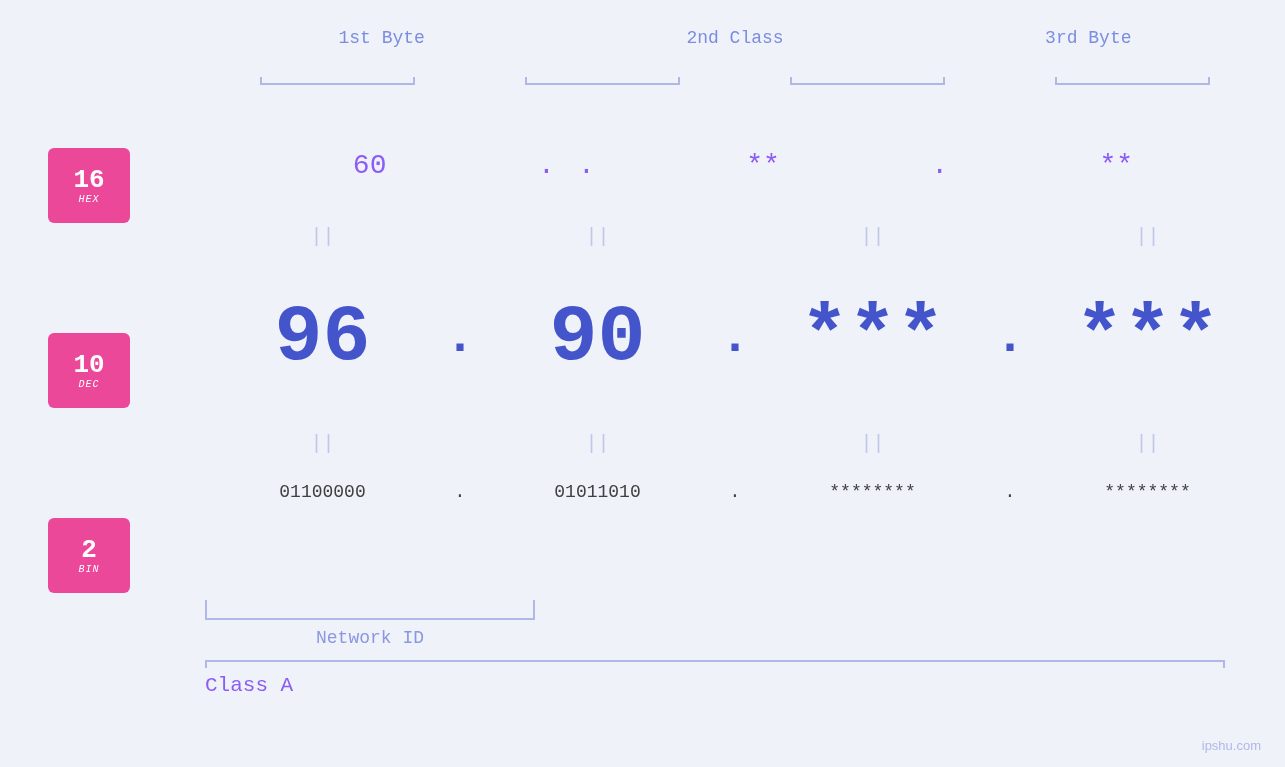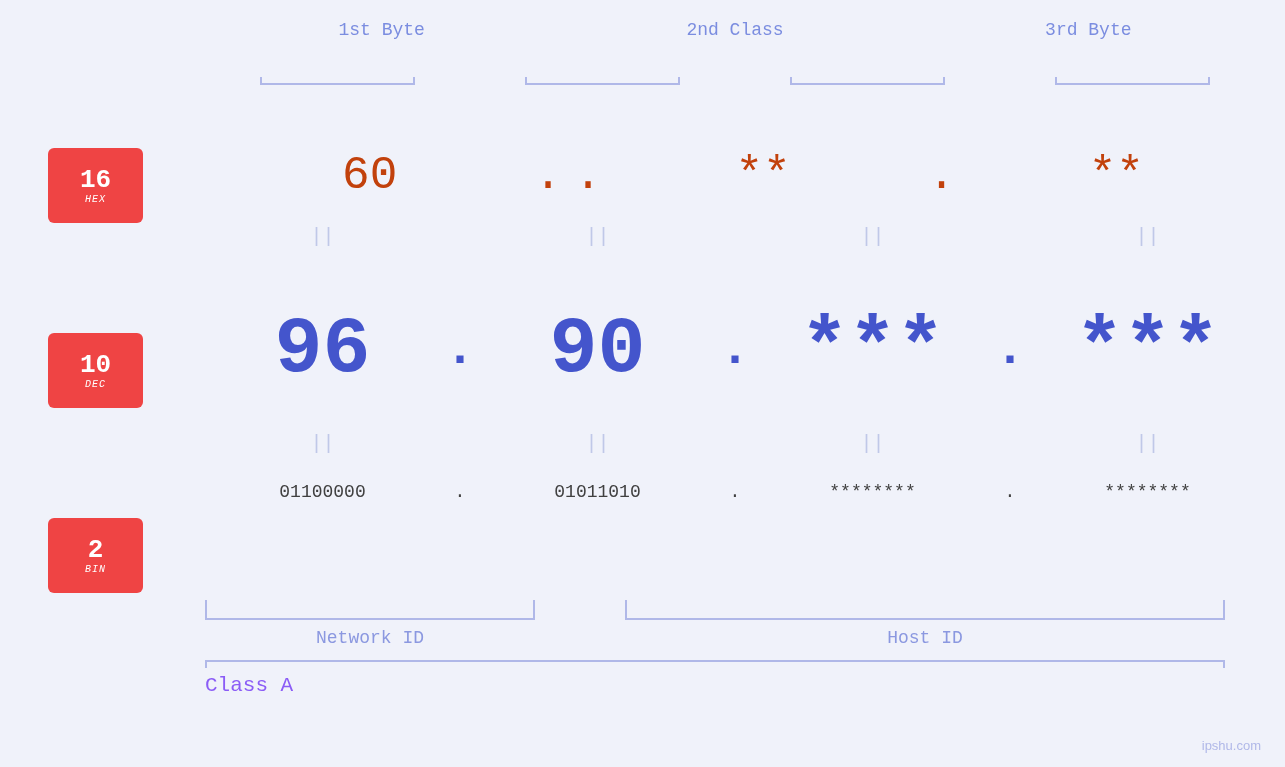--- a/index.html
+++ b/index.html
@@ -69,7 +69,7 @@
     
     .byte-headers {
       position: absolute;
-      top: 20px;
+      top: 28px;
       left: 60px;
       right: 0;
       display: flex;

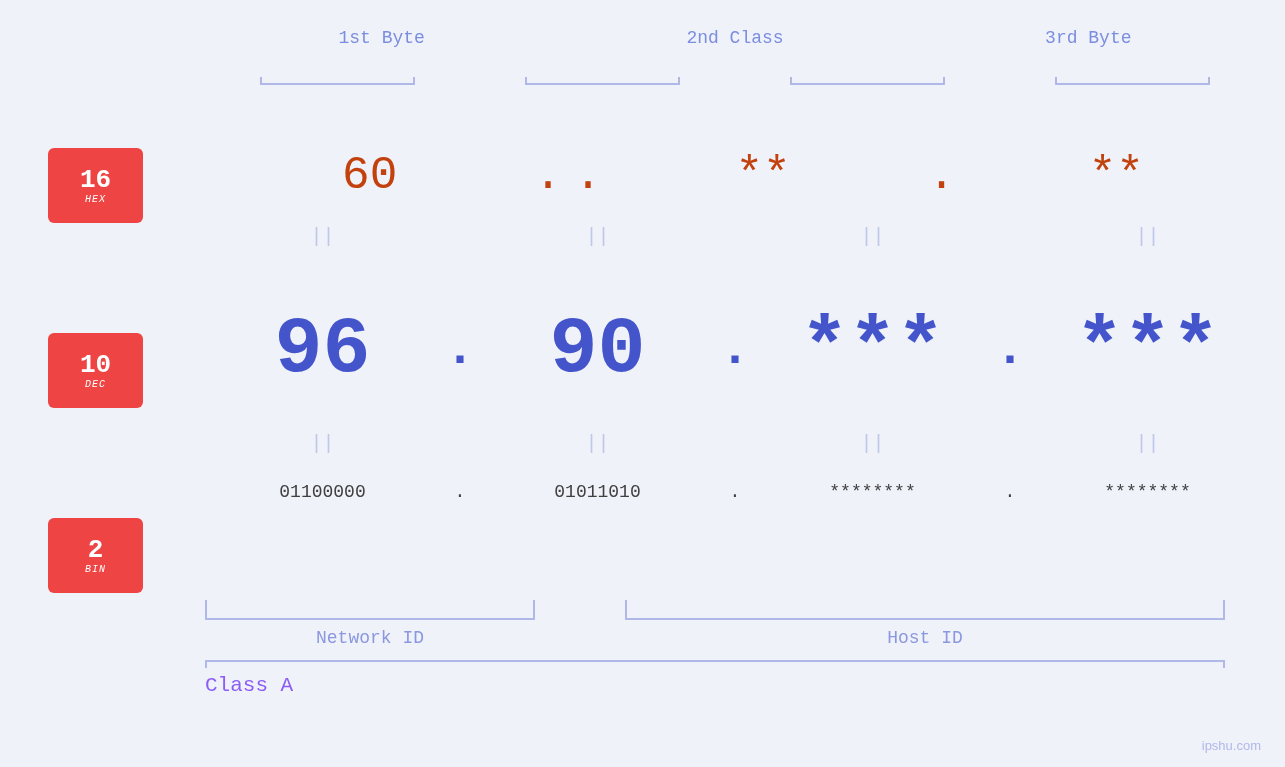--- a/index.html
+++ b/index.html
@@ -33,9 +33,9 @@
     }
 
     .badge {
-      width: 95px;
+      width: 82px;
       height: 75px;
-      background-color: #ef4444;
+      background-color: #ec4899;
       border-radius: 6px;
       display: flex;
       flex-direction: column;

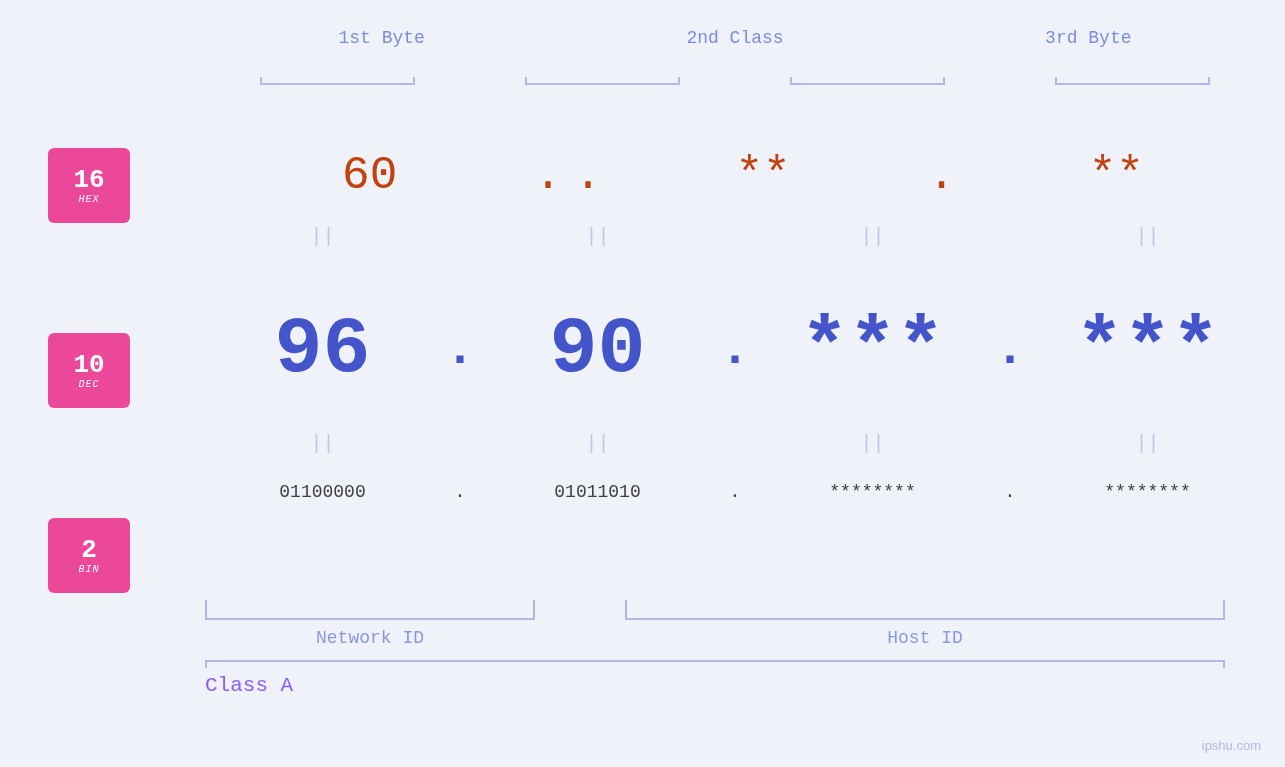--- a/index.html
+++ b/index.html
@@ -264,8 +264,8 @@
     }
 
     .hex-value {
-      color: #c2410c;
-      font-size: 46px;
+      color: #8b5cf6;
+      font-size: 28px;
       font-family: 'Courier New', Courier, monospace;
       margin-left: 16px;
     }

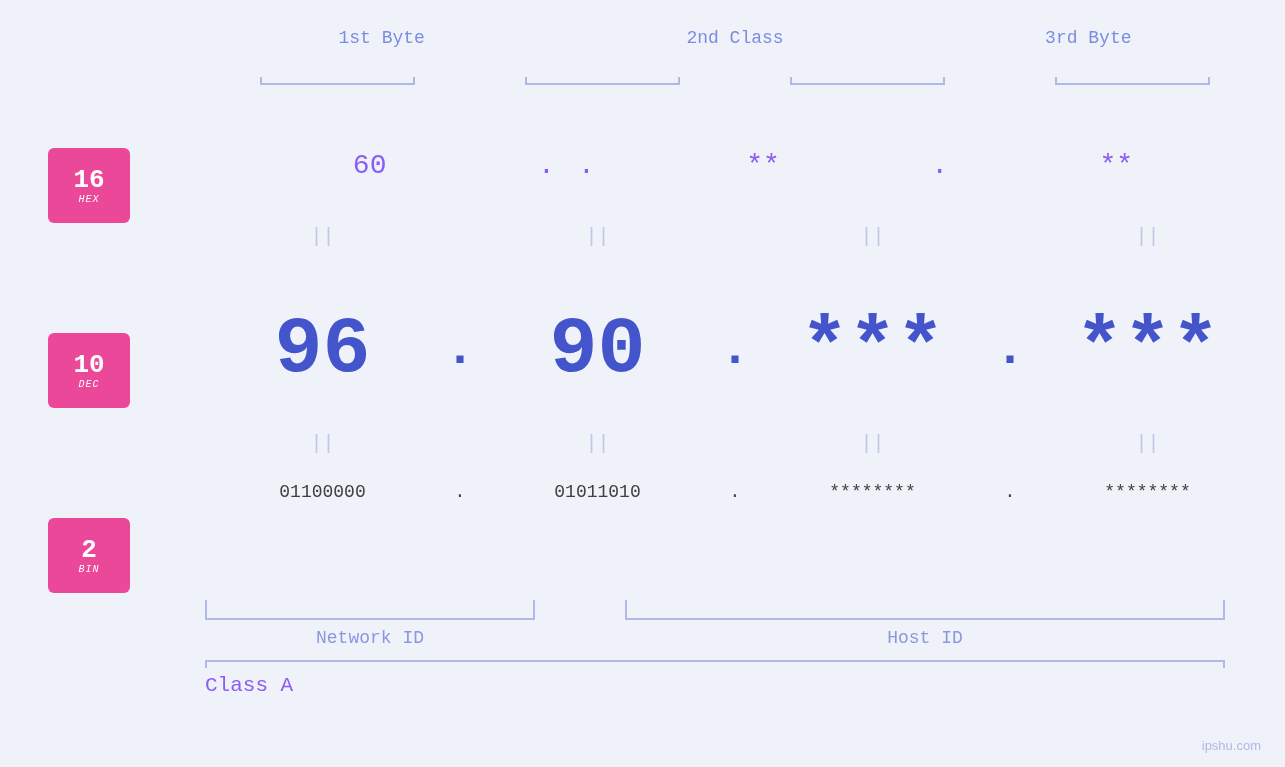--- a/index.html
+++ b/index.html
@@ -245,7 +245,7 @@
     }
 
     .dec-row-wrapper {
-      top: 304px;
+      top: 292px;
     }
 
     .bin-row-wrapper {

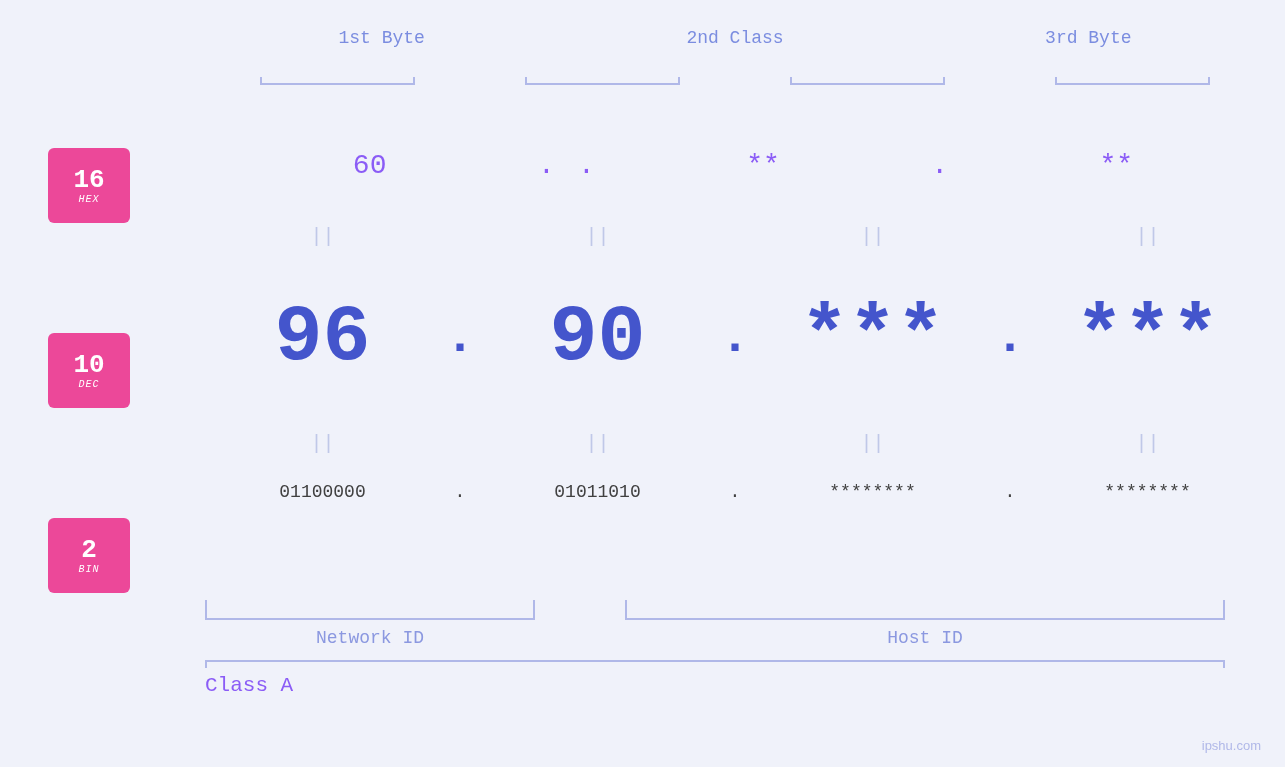--- a/index.html
+++ b/index.html
@@ -441,10 +441,6 @@
       <div class="network-id-label">Network ID</div>
     </div>
 
-    <div class="host-id-area">
-      <div class="host-id-bracket"></div>
-      <div class="host-id-label">Host ID</div>
-    </div>
 
     <div class="class-a-area">
       <div class="class-a-line"></div>

